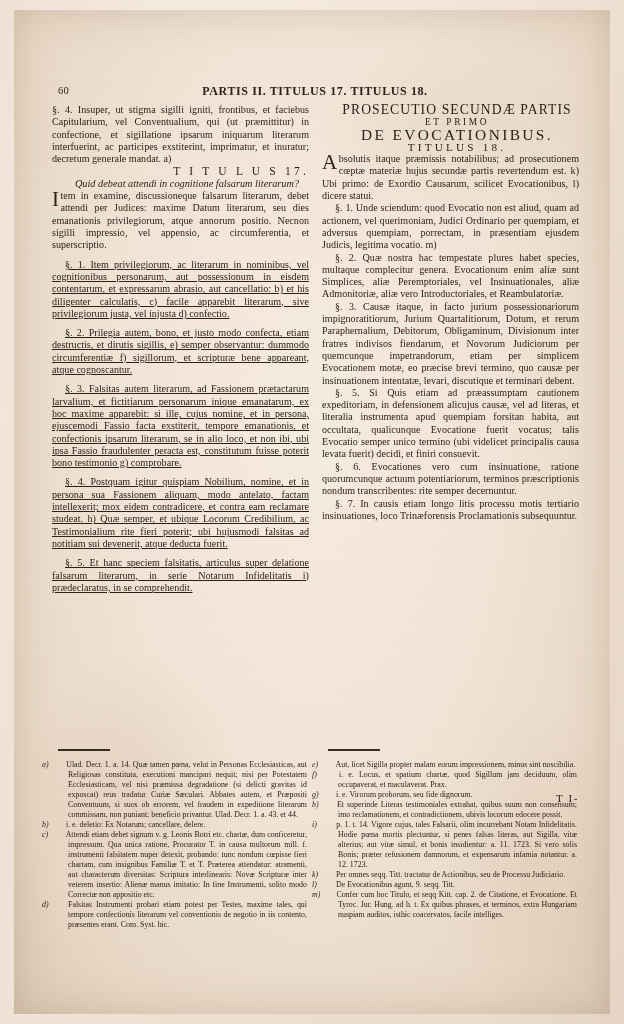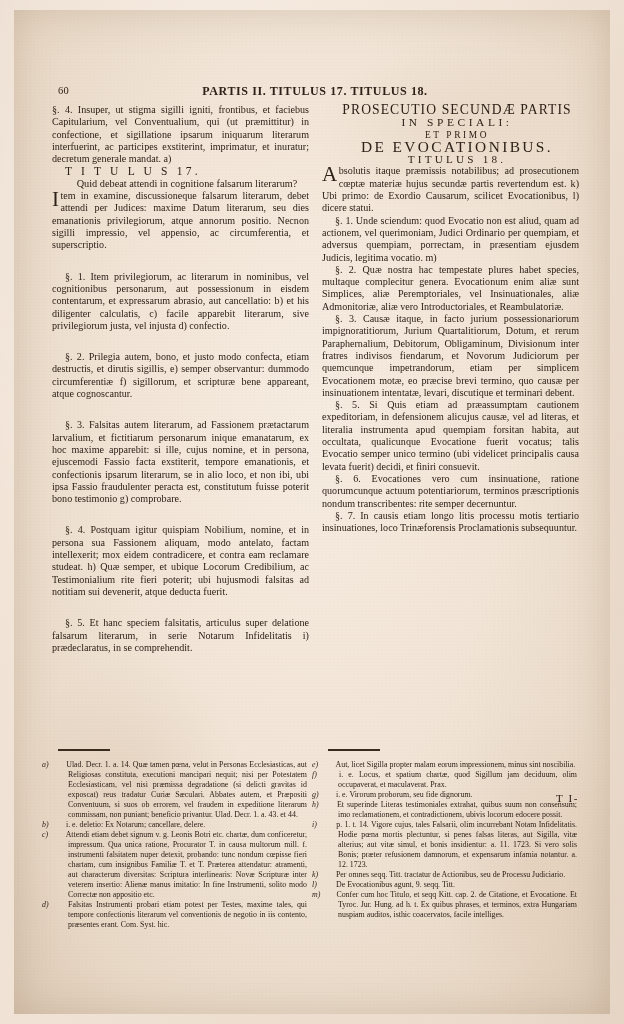--- a/index.html
+++ b/index.html
@@ -232,7 +232,6 @@
 
     <div class="col col-right">
       <p class="display-head dh1">PROSECUTIO SECUNDÆ PARTIS</p>
-      <p class="display-head dh2">IN SPECIALI:</p>
       <p class="display-head dh3">ET PRIMO</p>
       <p class="display-head dh4">DE EVOCATIONIBUS.</p>
       <p class="display-head dh5">TITULUS 18.</p>

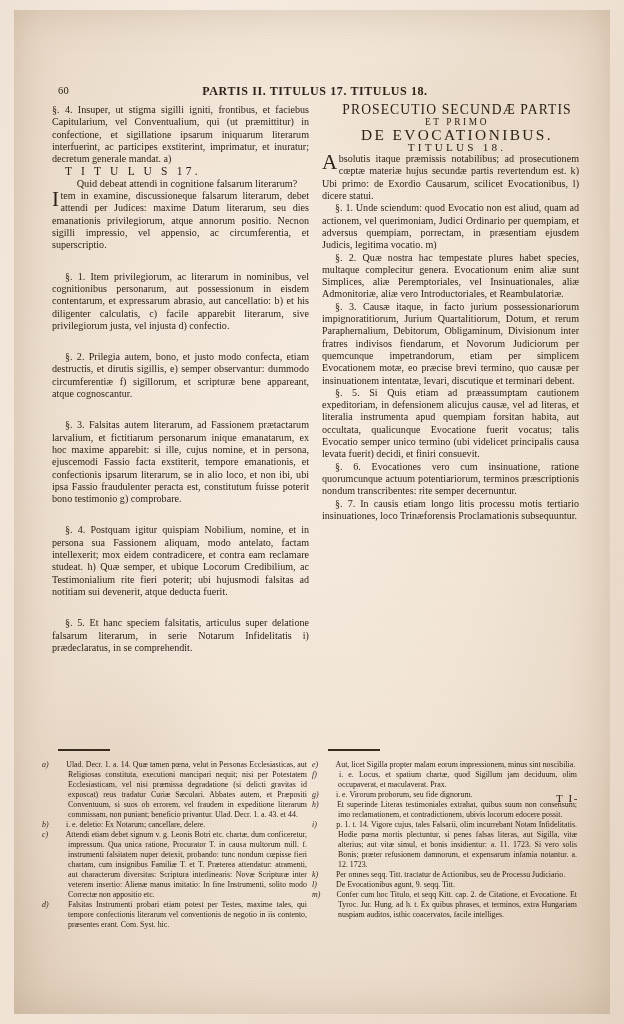--- a/index.html
+++ b/index.html
@@ -104,7 +104,7 @@
 
   
   .titulus {
-    text-align: left;
+    text-align: right;
     font-size: 11.5px;
     letter-spacing: 3.2px;
     margin: 17px 0 7px 0;

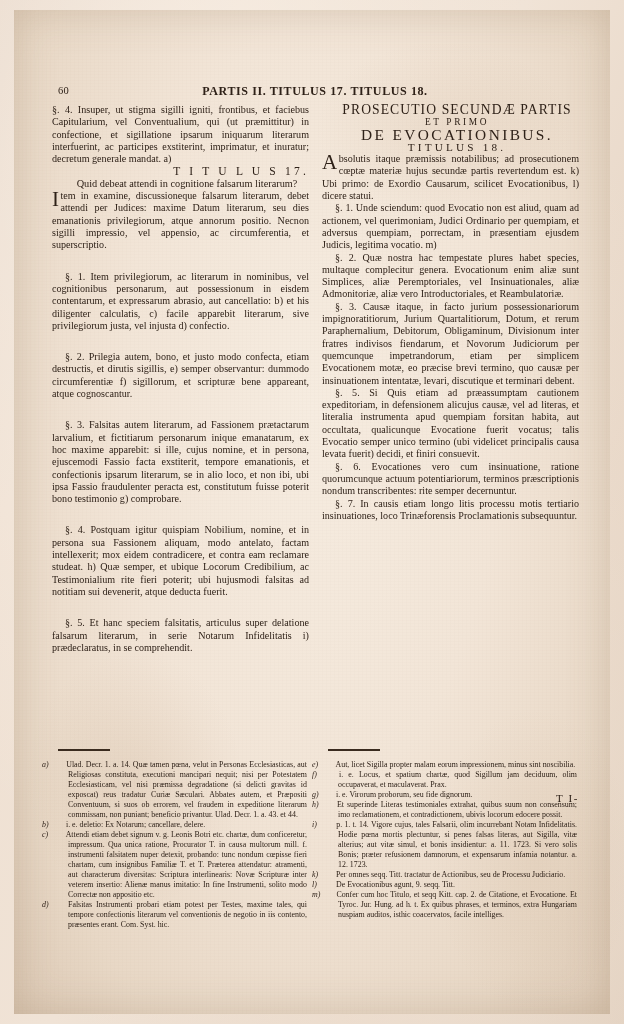--- a/index.html
+++ b/index.html
@@ -112,6 +112,7 @@
   }
   .subtitle {
     text-align: center;
+    font-style: italic;
     font-size: 10.3px;
     line-height: 12.4px;
     margin: 0 0 10px 0;

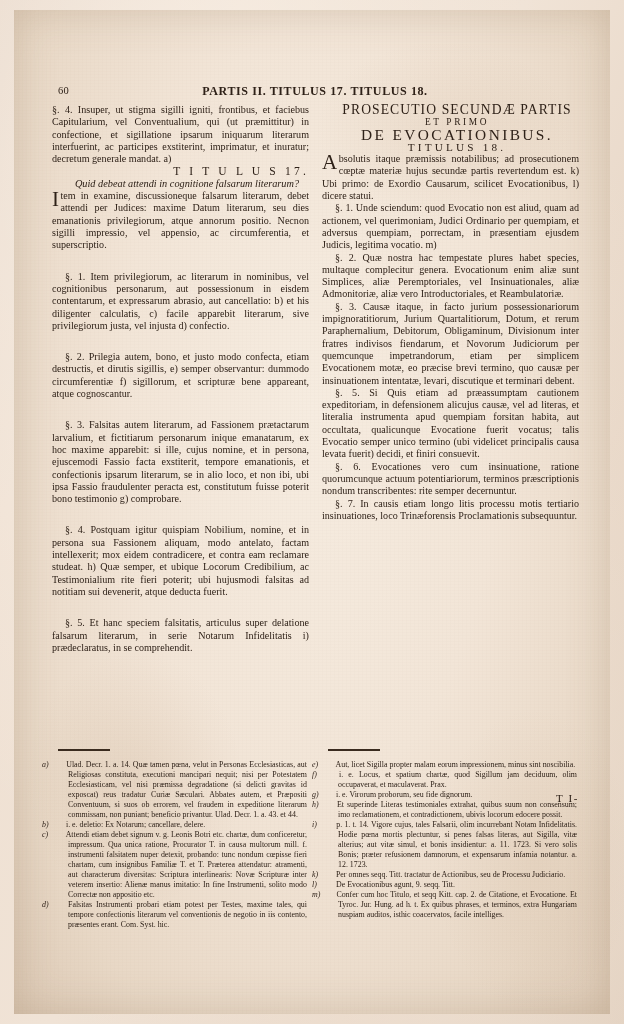--- a/index.html
+++ b/index.html
@@ -99,7 +99,7 @@
     text-indent: 13px;
     hyphens: none;
   }
-  .col p.gap { margin-top: 19px; }
+  .col p.gap { margin-top: 7px; text-decoration: underline; }
   .col p.noind { text-indent: 0; }
 
   

